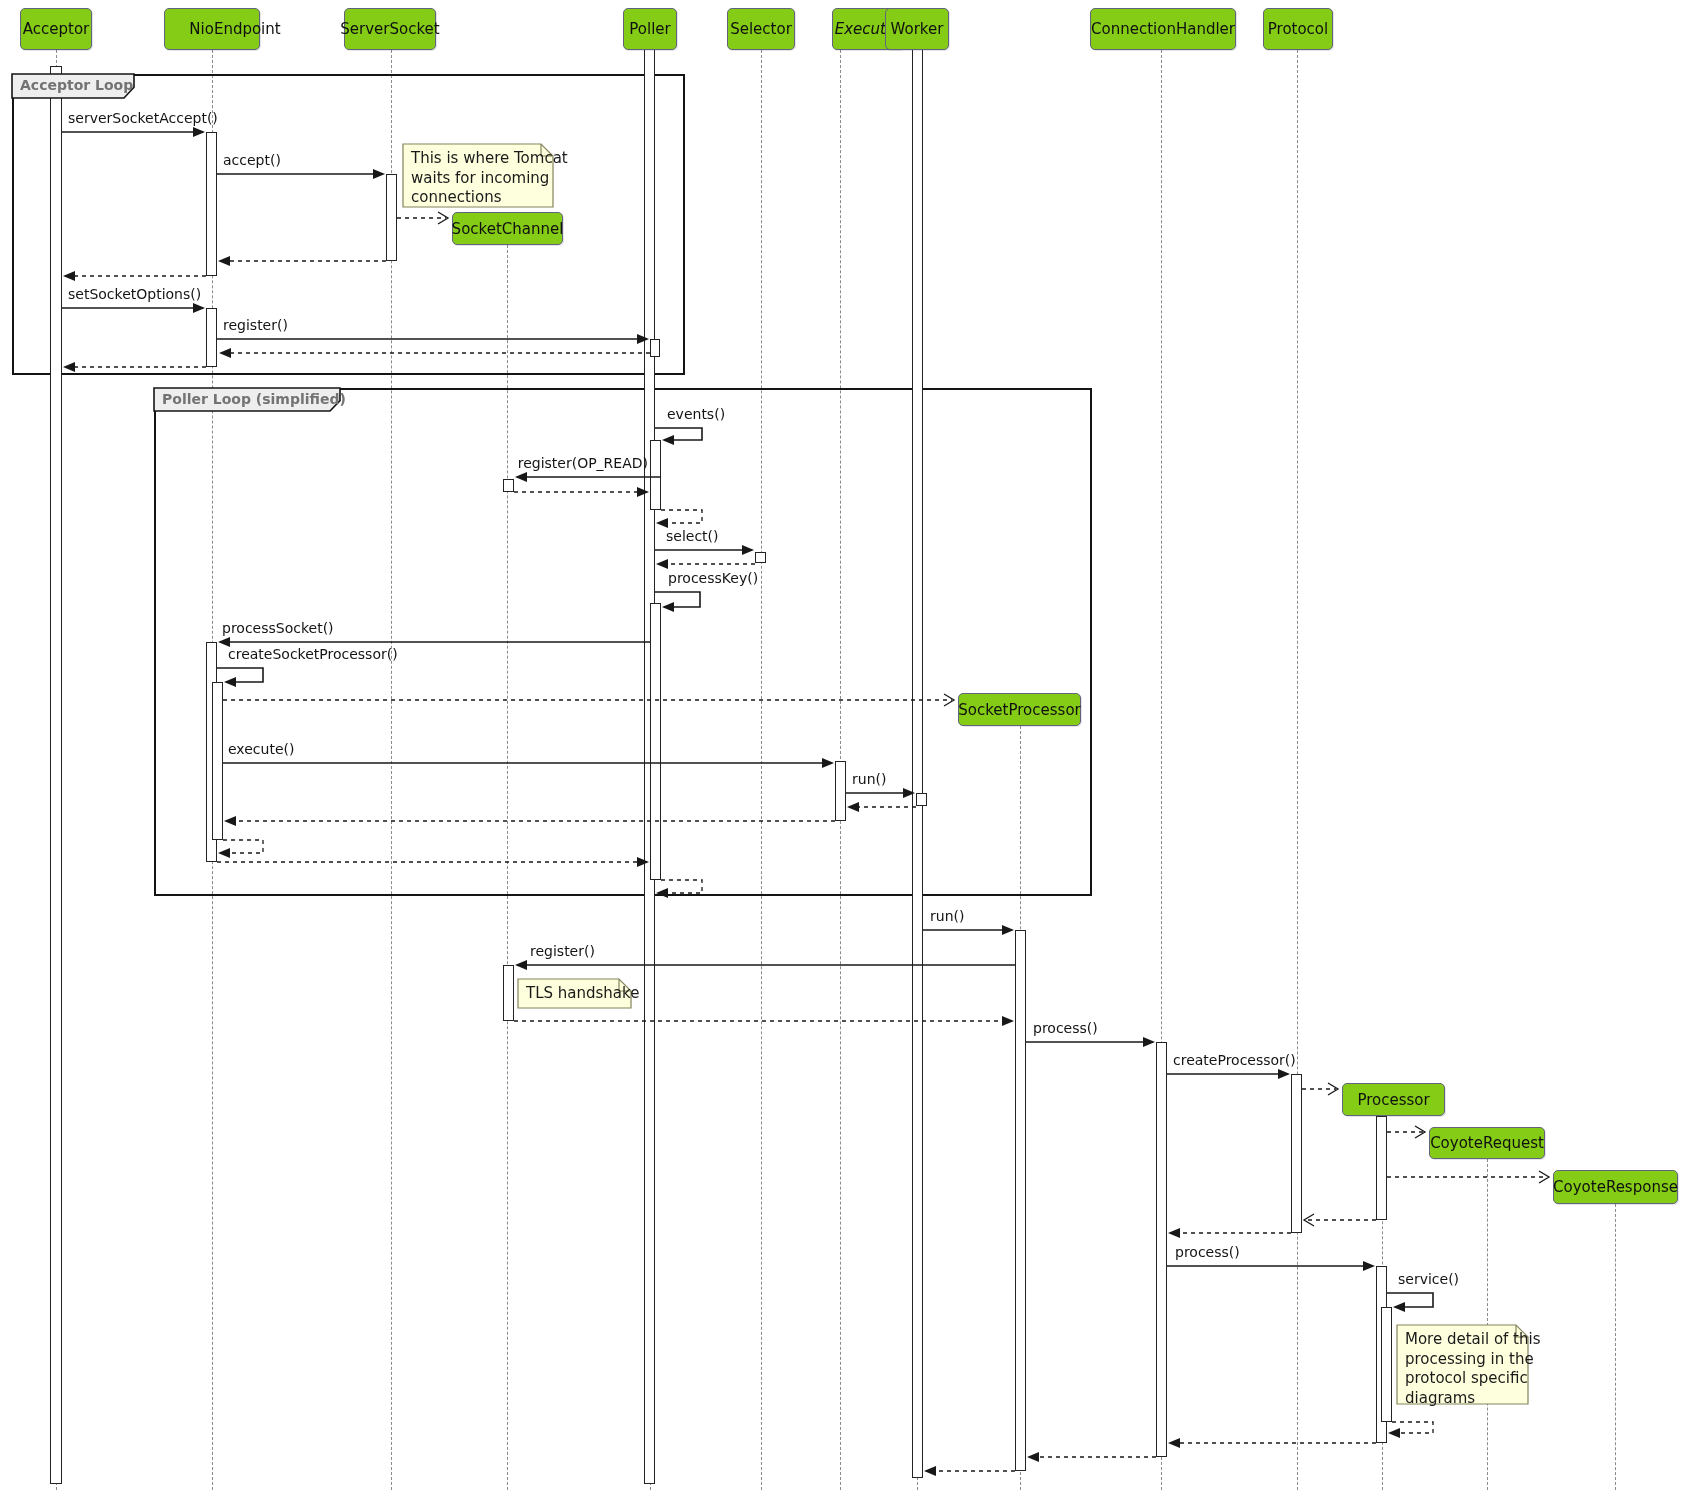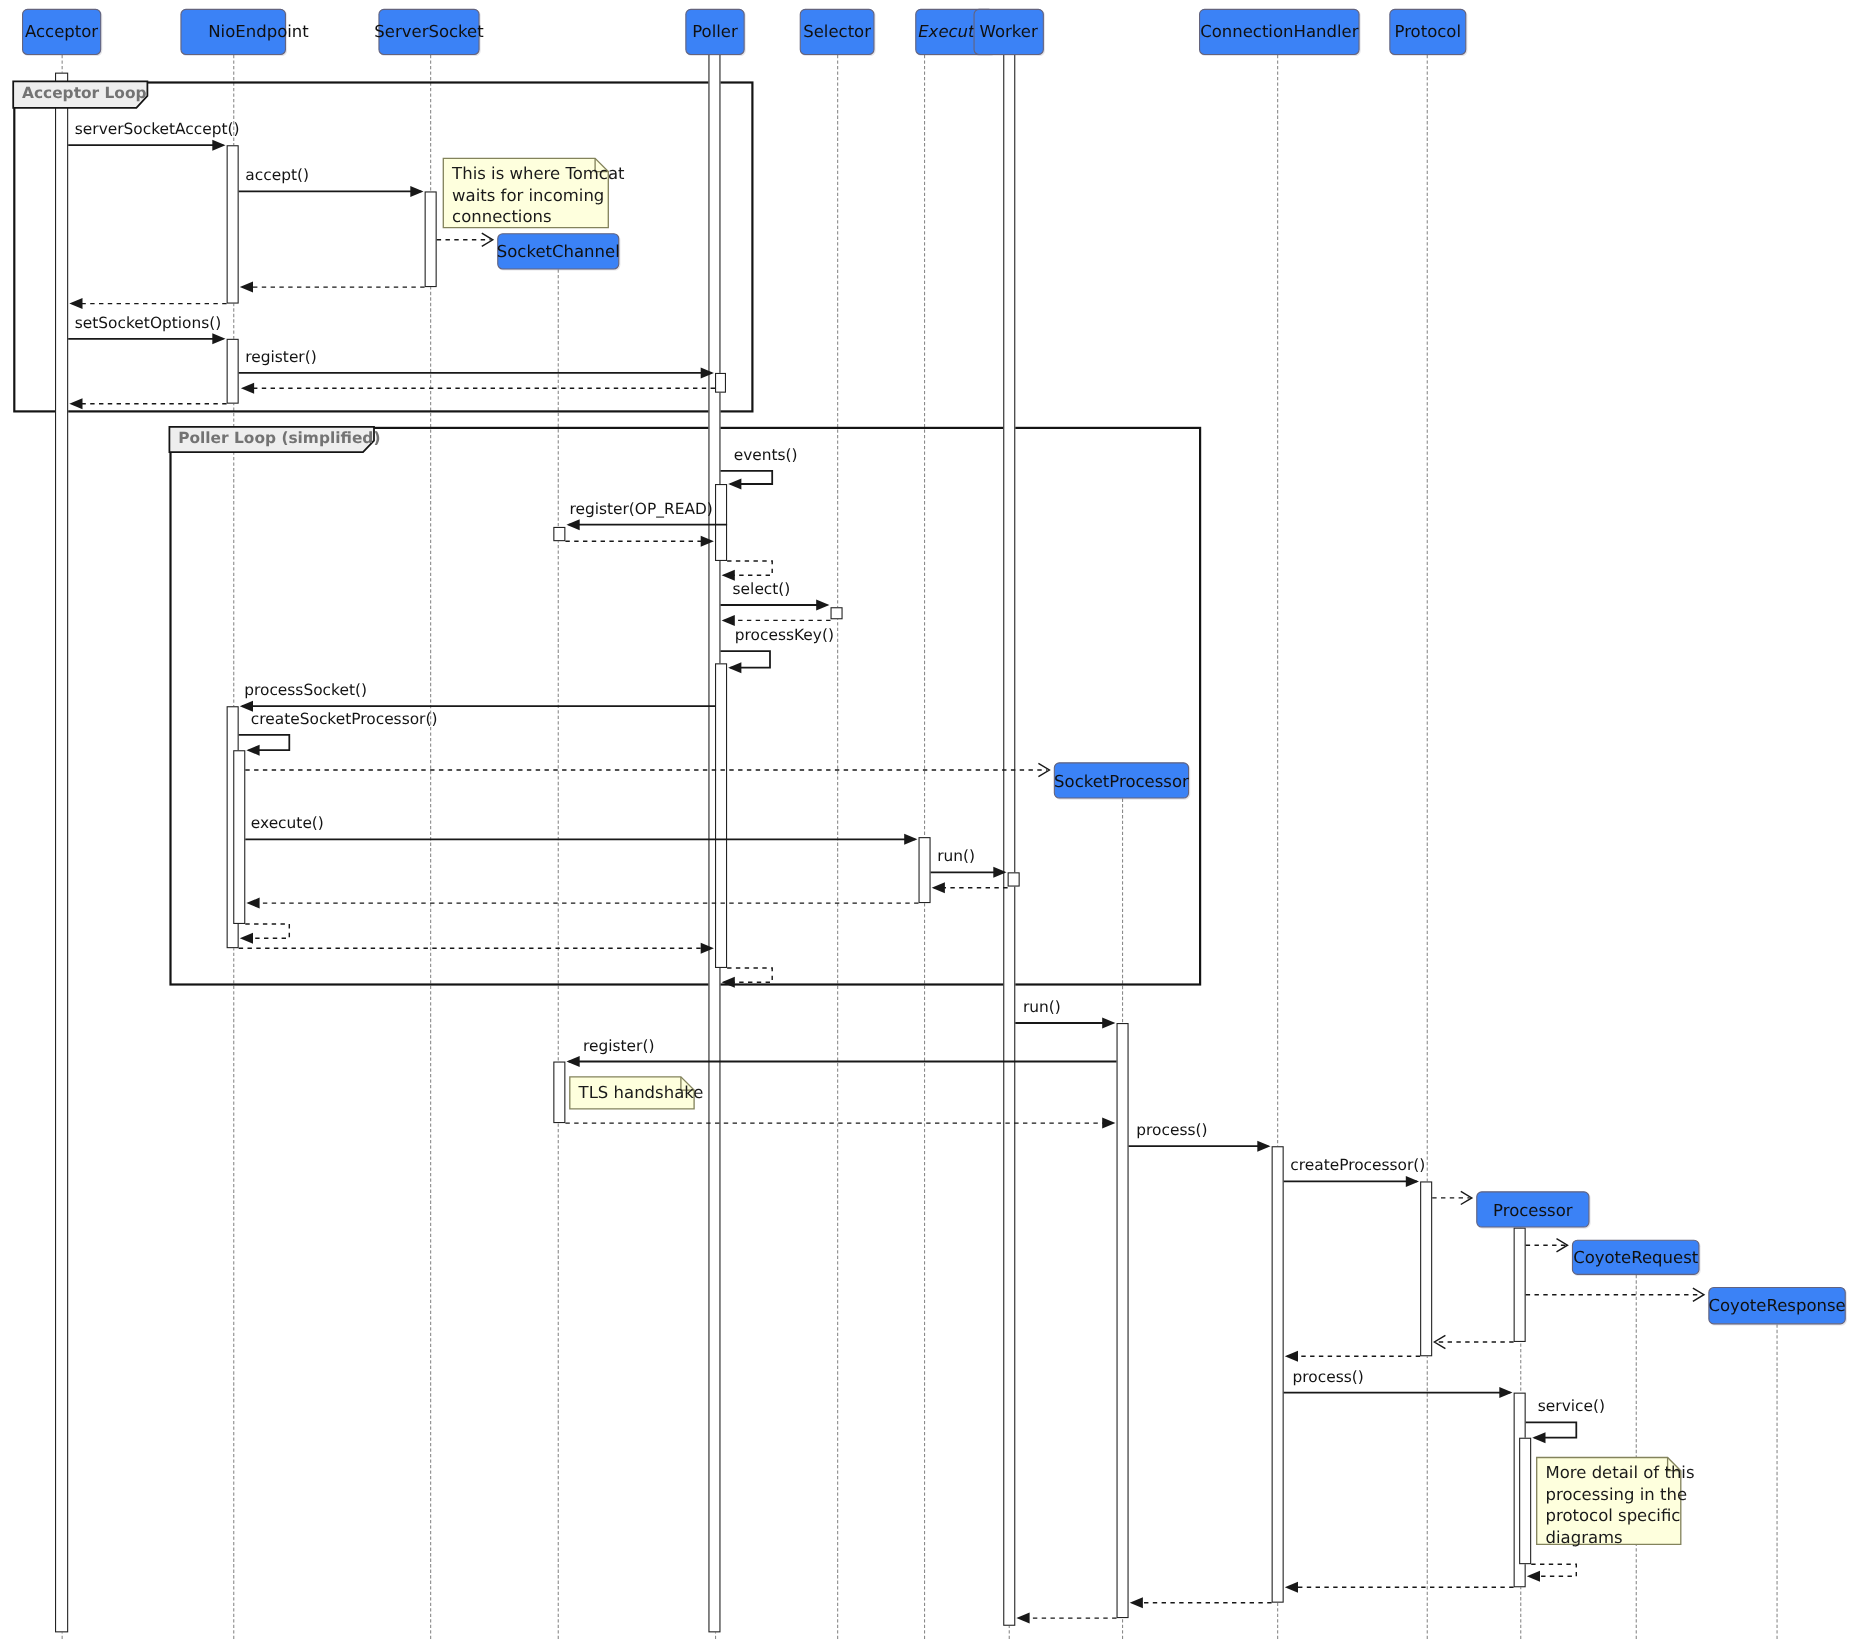--- a/index.html
+++ b/index.html
@@ -10,7 +10,7 @@
   .frame-label{position:absolute;font-size:14px;font-weight:bold;color:#737373;
                padding:3px 14px 0 8px;white-space:nowrap;}
   .activation{position:absolute;background:#ffffff;border:1.4px solid #232323;box-sizing:border-box;}
-  .participant{position:absolute;background:#3b82f6;border:1px solid #63637E;border-radius:5px;
+  .participant{position:absolute;background:#84cc16;border:1px solid #63637E;border-radius:5px;
                display:flex;align-items:center;justify-content:center;font-size:15px;color:#101010;
                box-sizing:border-box;box-shadow:1px 1px 0 rgba(80,80,110,0.15);}
   .msg-label{position:absolute;font-size:14px;white-space:nowrap;color:#141414;height:18px;line-height:18px;}

